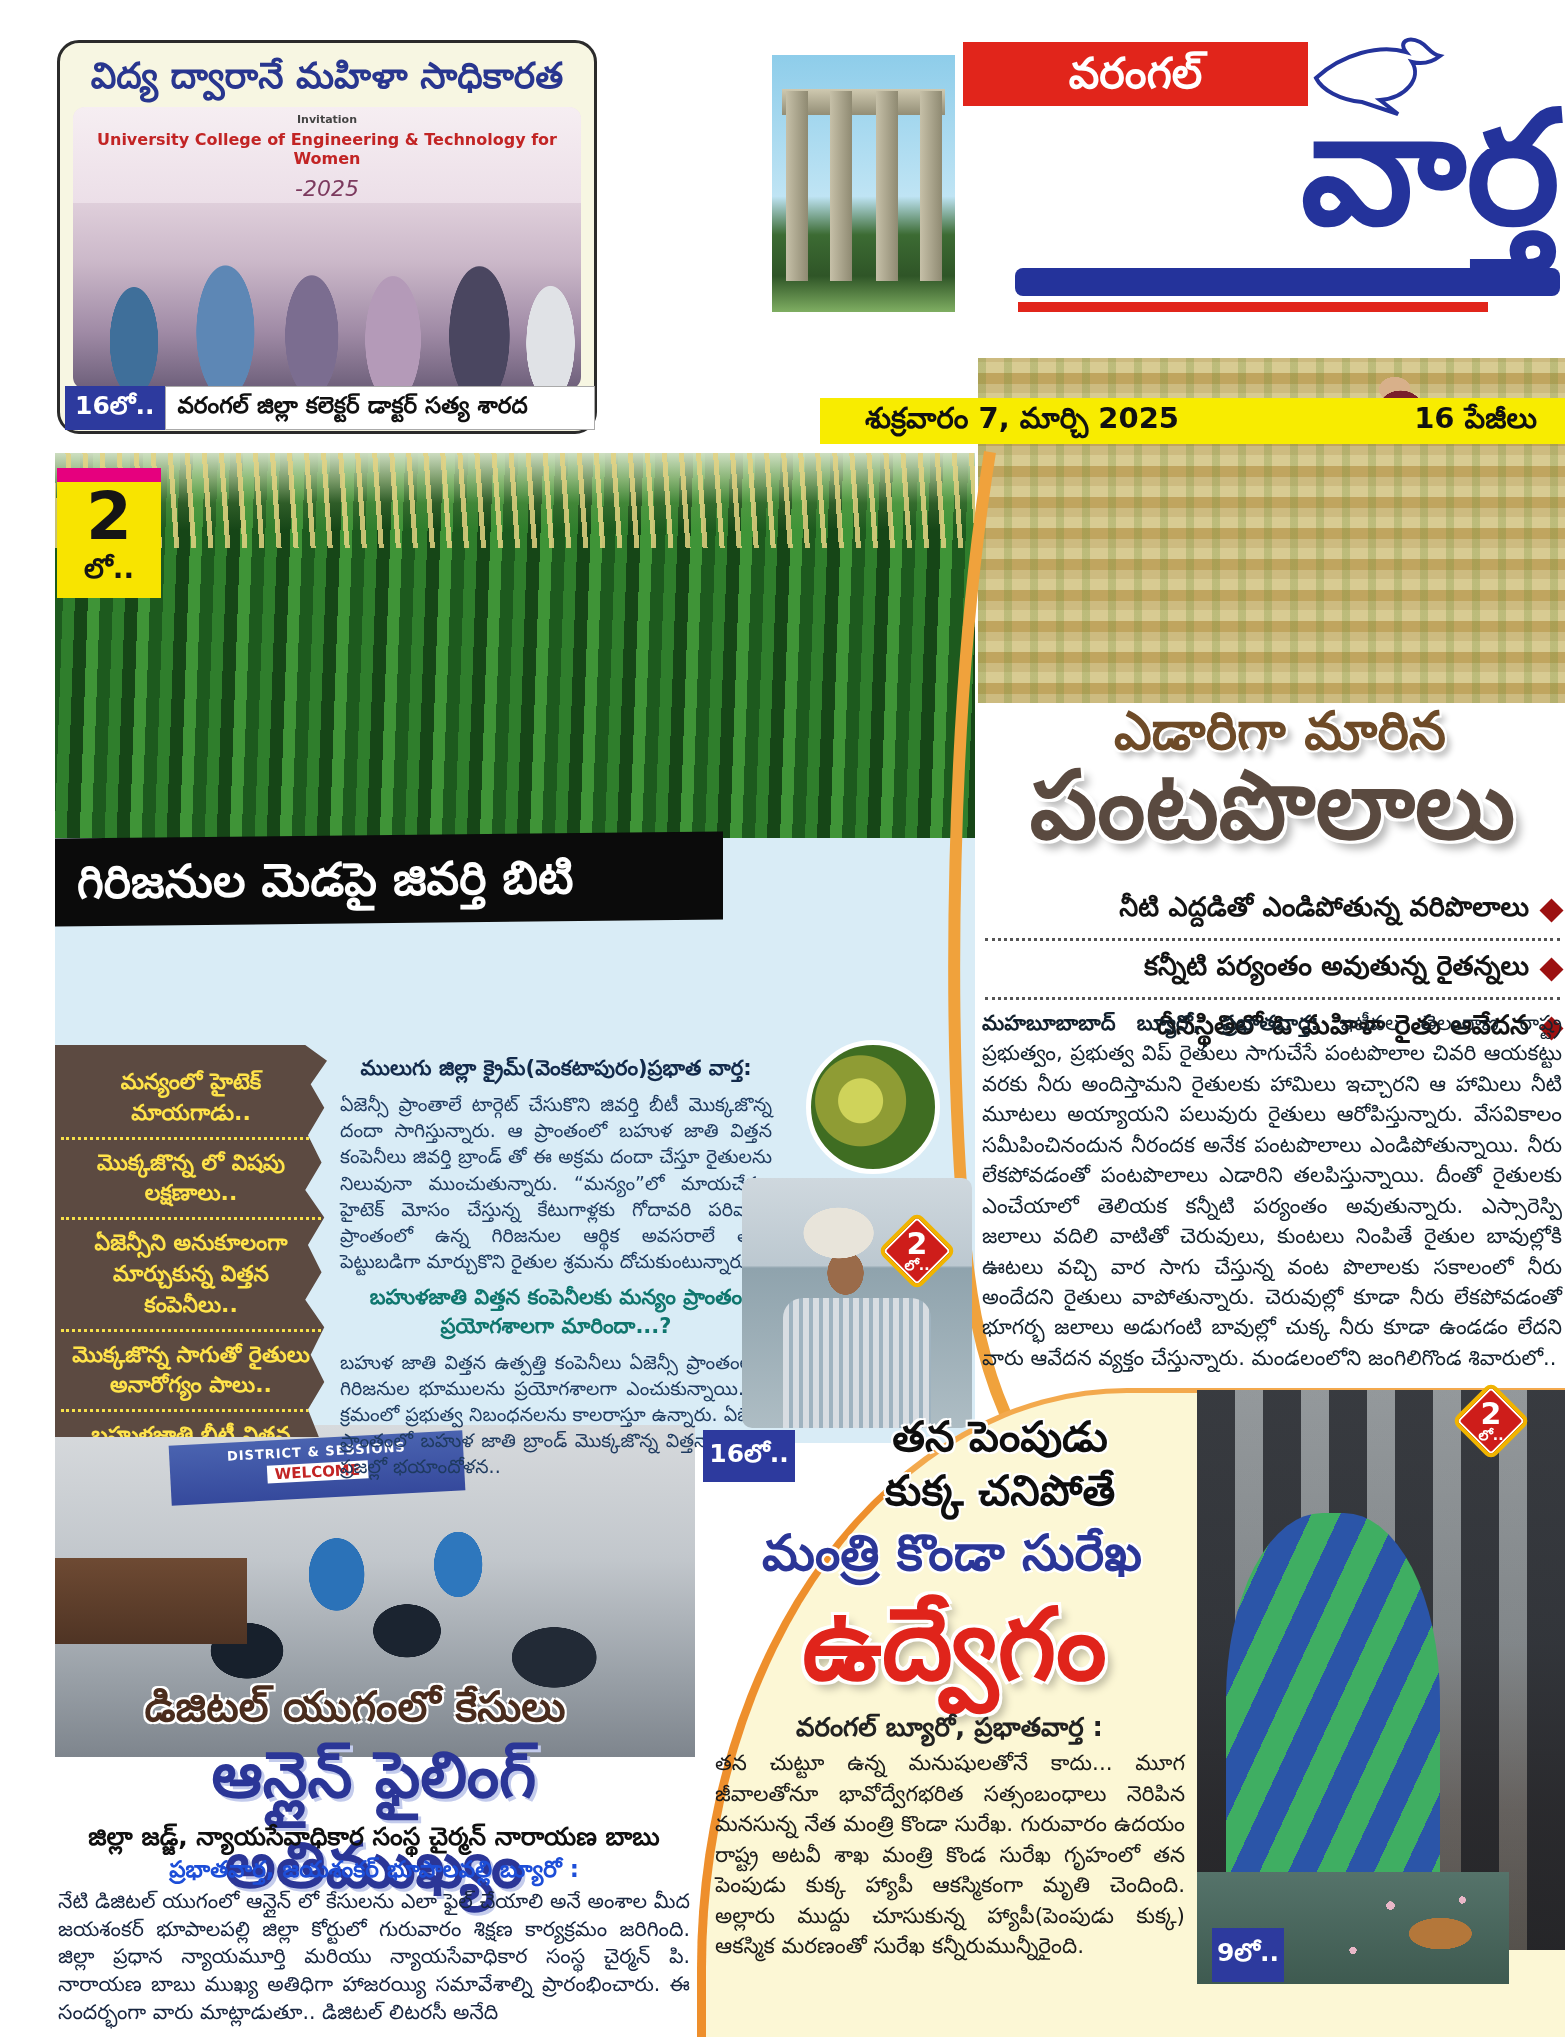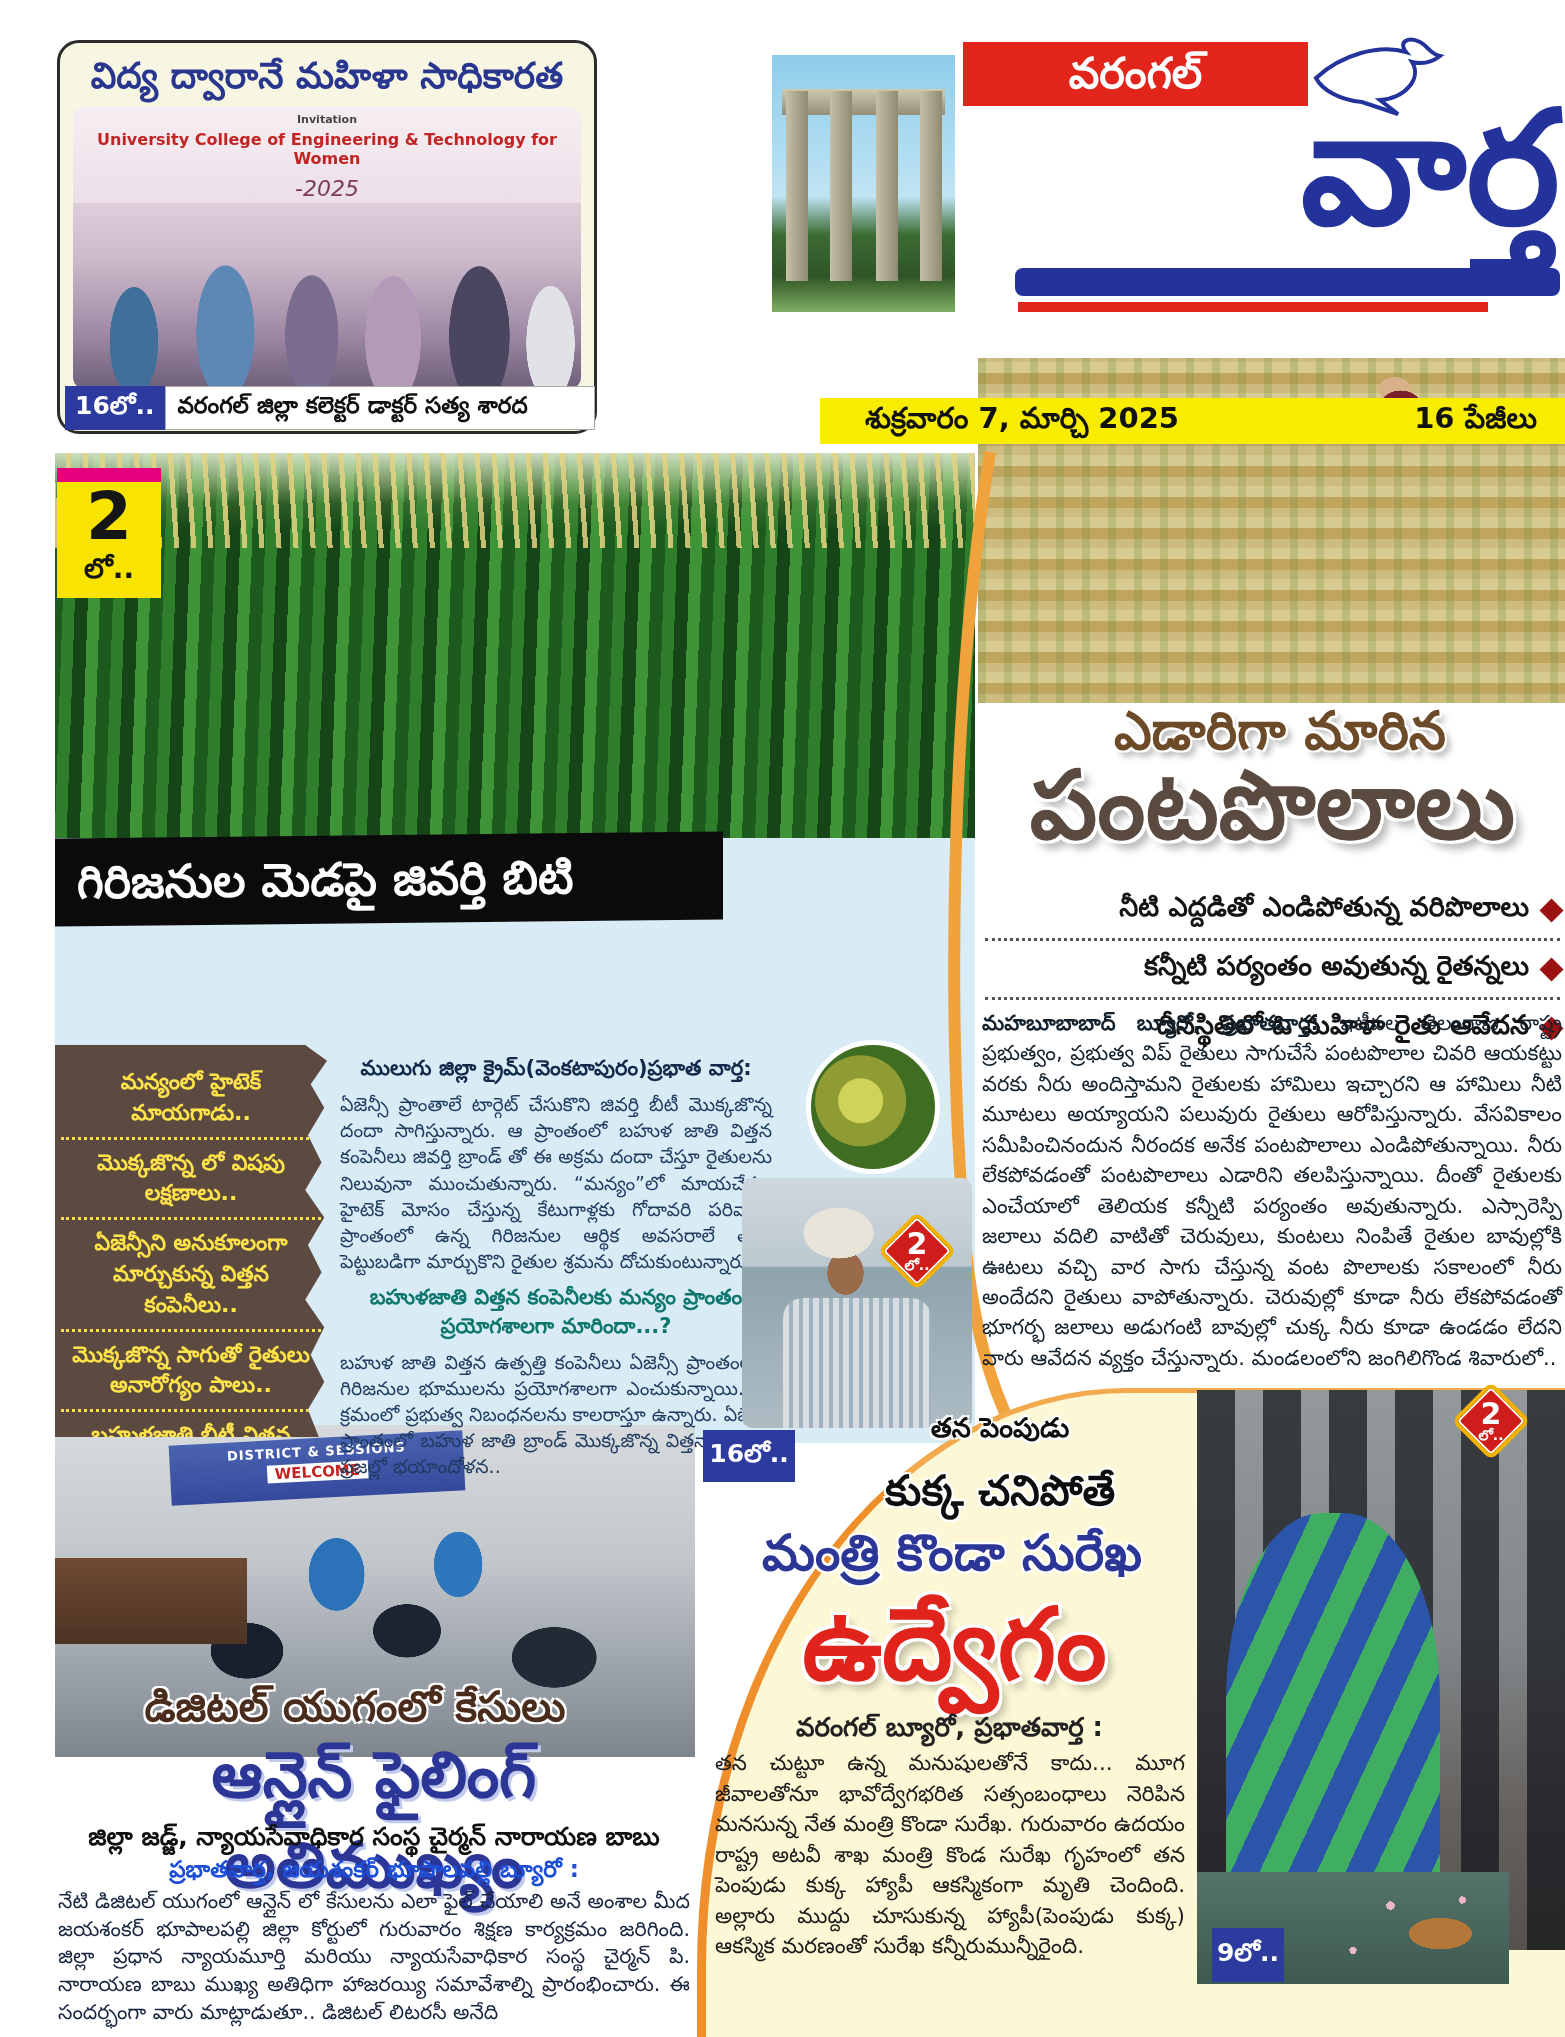--- a/index.html
+++ b/index.html
@@ -178,7 +178,7 @@
     border-radius:45% 45% 10% 10%;
     background:repeating-linear-gradient(115deg,#2b55a8 0 26px,#3fae62 26px 52px); }
   .m-kick1 { left:820px; top:1412px; width:360px; text-align:center; color:#0e0e0e;
-    font-size:27px; font-weight:bold; z-index:4;
+    font-size:42px; font-weight:bold; z-index:4;
     text-shadow:2px 2px 0 #fff,-2px -2px 0 #fff,2px -2px 0 #fff,-2px 2px 0 #fff; }
   .m-kick2 { left:820px; top:1466px; width:360px; text-align:center; color:#0e0e0e;
     font-size:42px; font-weight:bold; z-index:4;

